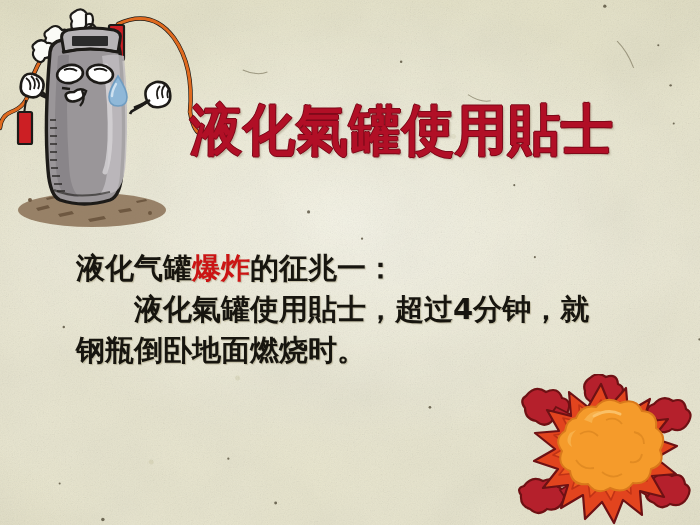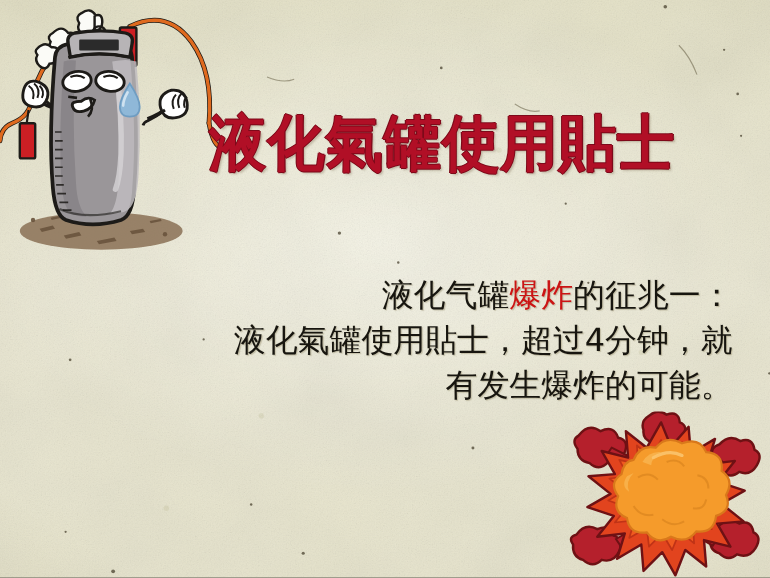--- a/index.html
+++ b/index.html
@@ -58,16 +58,15 @@
   
   .body-text {
     position: absolute;
-    left: 48px;
+    left: 76px;
     top: 248px;
     width: 618px;
     color: #17150f;
     font-size: 29px;
-    font-weight: normal;
+    font-weight: bold;
     line-height: 41px;
     letter-spacing: 0px;
     text-shadow: 1px 1px 1px rgba(120,110,70,0.35);
-    text-align: right;
   }
   .body-line { white-space: nowrap; }
   .line2 { text-indent: 58px; }

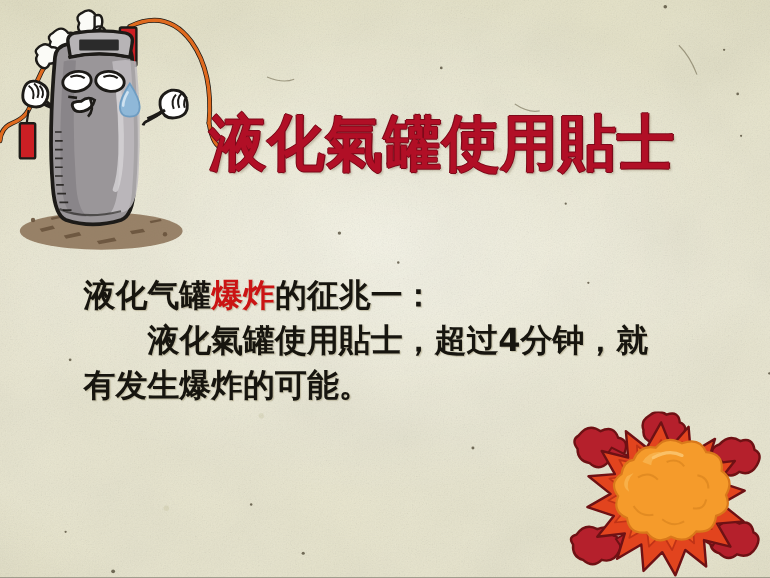--- a/index.html
+++ b/index.html
@@ -232,7 +232,7 @@
   <div class="body-text">
     <div class="body-line"><span>液化气罐</span><span class="hl-red">爆炸</span><span>的征兆一：</span></div>
     <div class="body-line line2">液化氣罐使用貼士，超过4分钟，就</div>
-    <div class="body-line">有发生爆炸的可能。</div>
+    <div class="body-line">钢瓶倒卧地面燃烧时。</div>
   </div>
 
   <svg class="explosion" viewBox="0 0 190 151">

